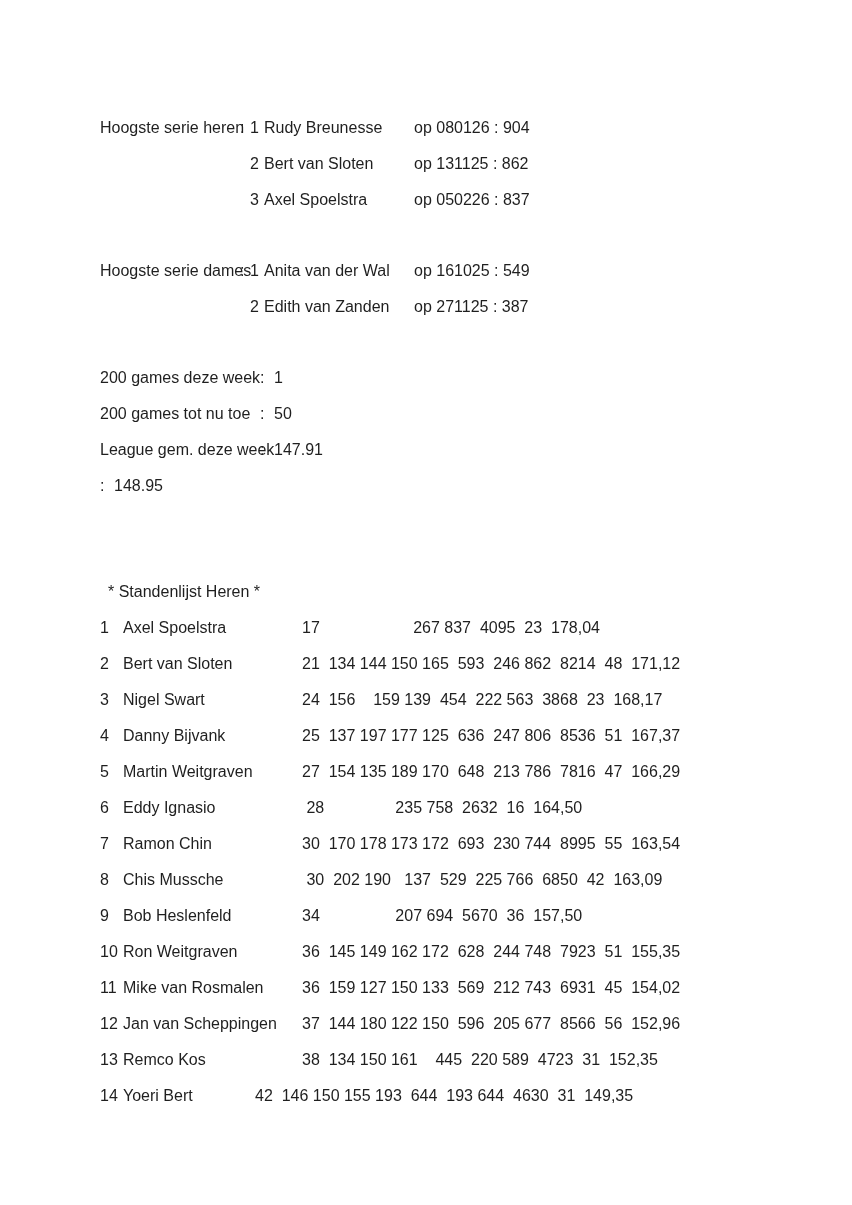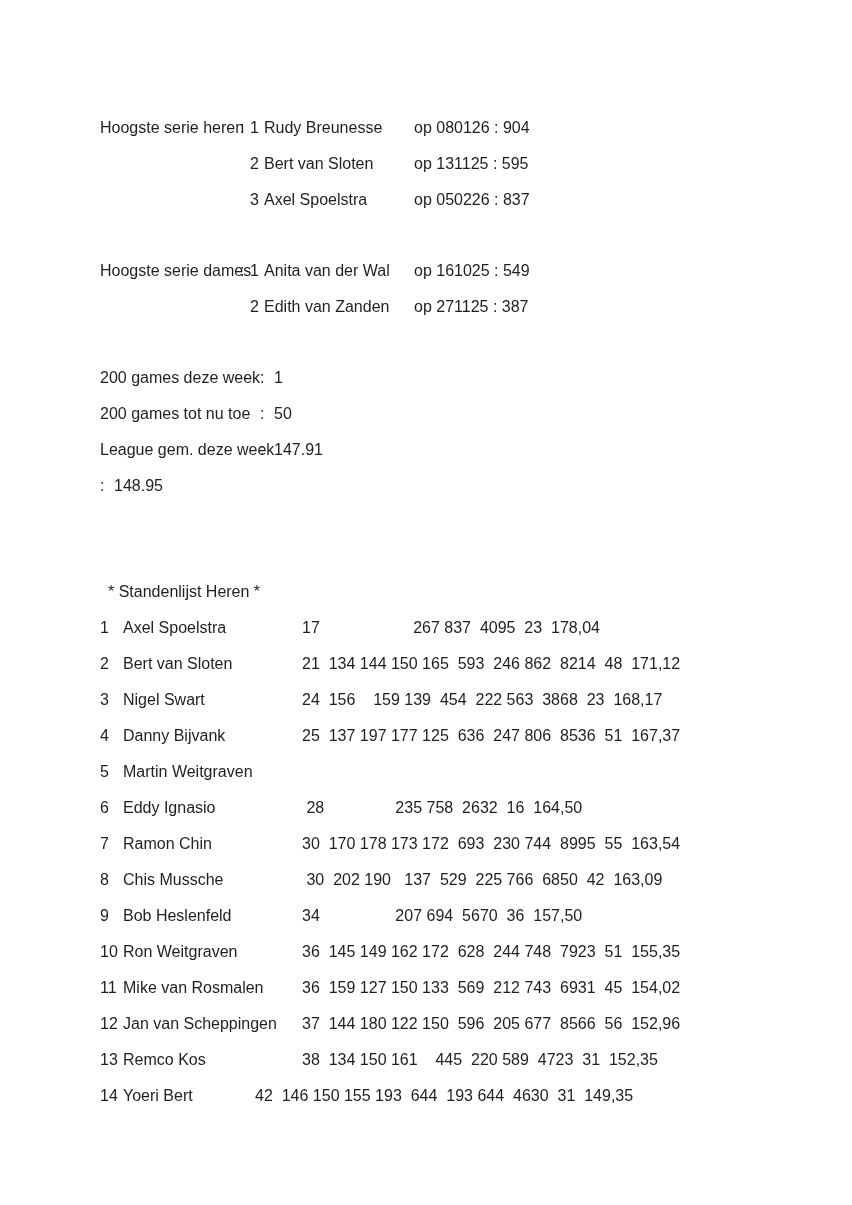--- a/index.html
+++ b/index.html
@@ -63,7 +63,7 @@
       <span class="series-sep"></span>
       <span class="entry-rank">2</span>
       <span class="entry-name">Bert van Sloten</span>
-      <span class="entry-detail">op 131125 : 595</span>
+      <span class="entry-detail">op 131125 : 862</span>
     </div>
     <div class="line">
       <span class="series-label"></span>

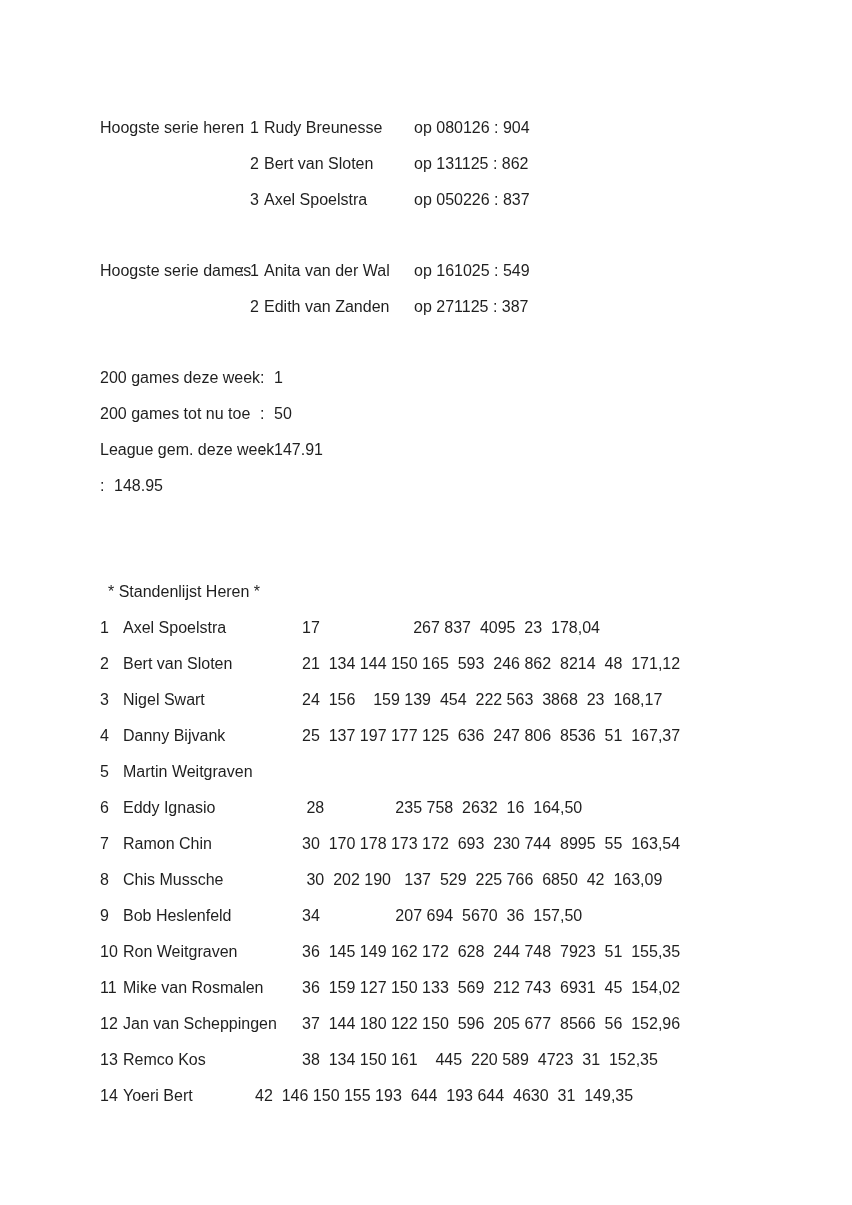--- a/index.html
+++ b/index.html
@@ -139,6 +139,7 @@
       <div class="line srow">
         <span class="row-rank">5</span>
         <span class="player-name">Martin Weitgraven</span>
+        <span class="player-stats">27  154 135 189 170  648  213 786  7816  47  166,29</span>
       </div>
       <div class="line srow">
         <span class="row-rank">6</span>

